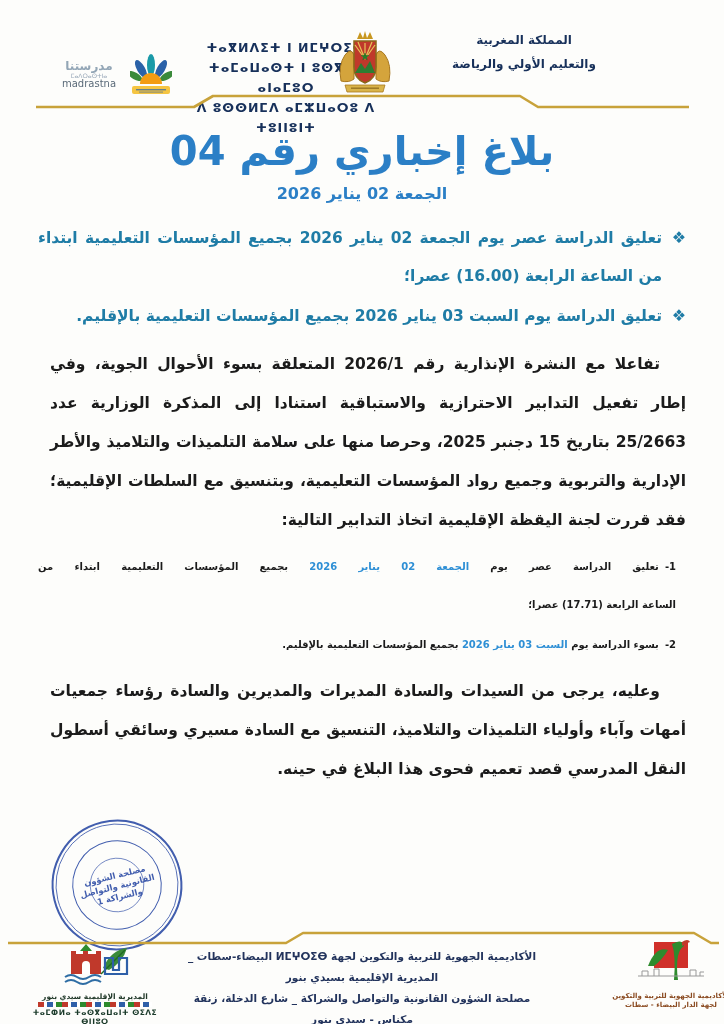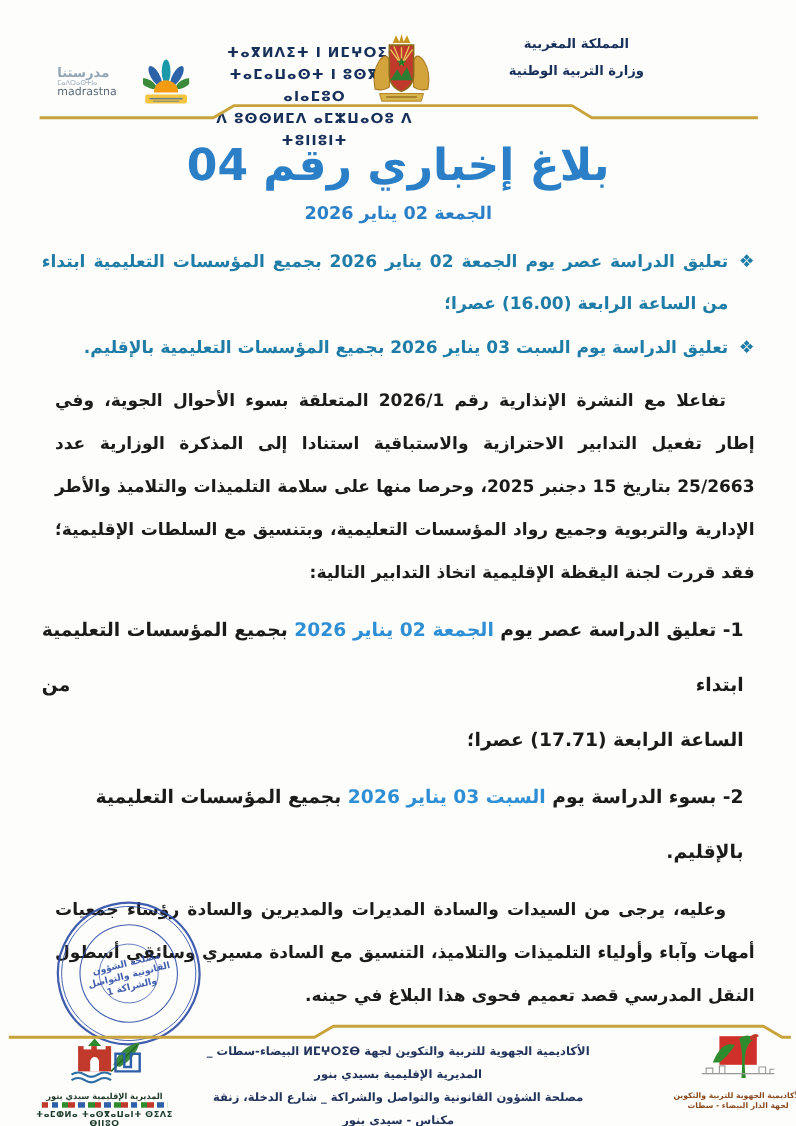--- a/index.html
+++ b/index.html
@@ -19,7 +19,7 @@
   
   .header{position:absolute;top:0;right:0;left:0;height:96px;}
   .madrastna{position:absolute;left:52px;top:50px;width:120px;height:50px;display:flex;align-items:center;gap:4px;direction:ltr;}
-  .mad-text{text-align:left;line-height:1.05;flex:1;}
+  .mad-text{text-align:center;line-height:1.05;flex:1;}
   .mad-ar{font-size:12px;color:#93a6b6;font-weight:bold;letter-spacing:1px;}
   .mad-tf{font-size:6px;color:#9aa9b9;}
   .mad-la{font-size:10px;color:#5a6a78;}

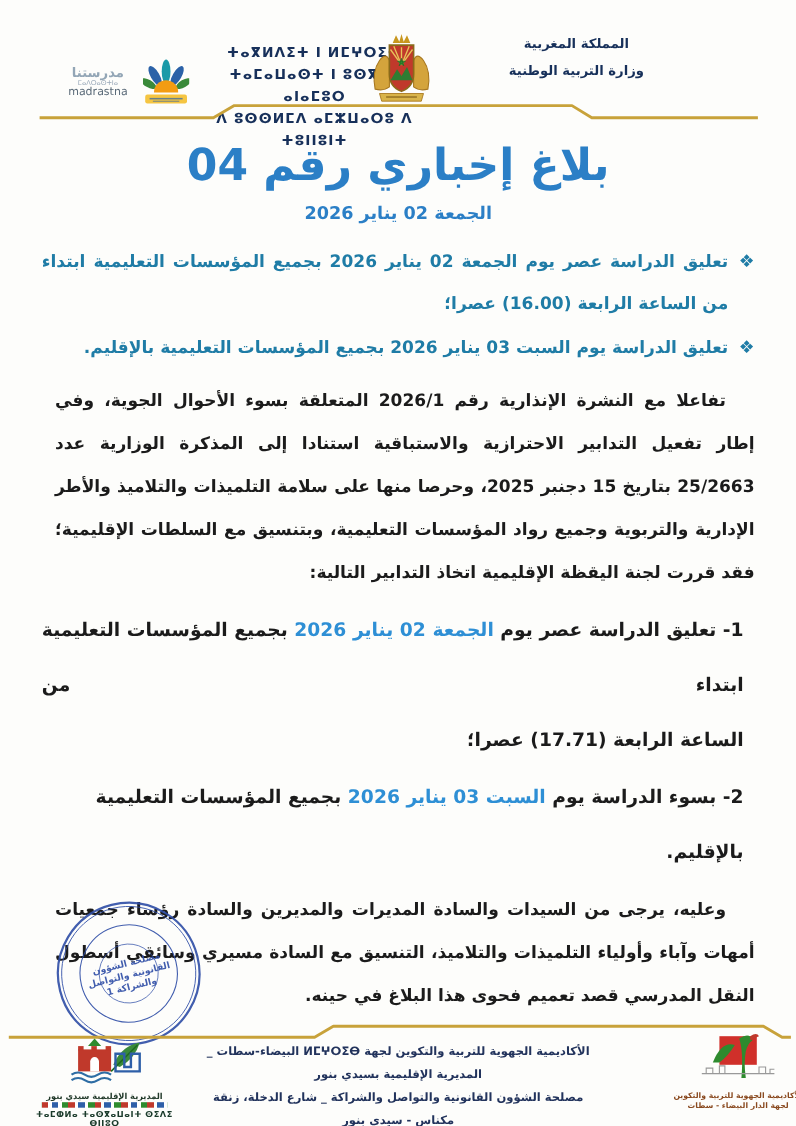--- a/index.html
+++ b/index.html
@@ -130,7 +130,6 @@
 
     <div class="ministry">
       <div>المملكة المغربية</div>
-      <div>وزارة التربية الوطنية</div>
     </div>
   </header>
 

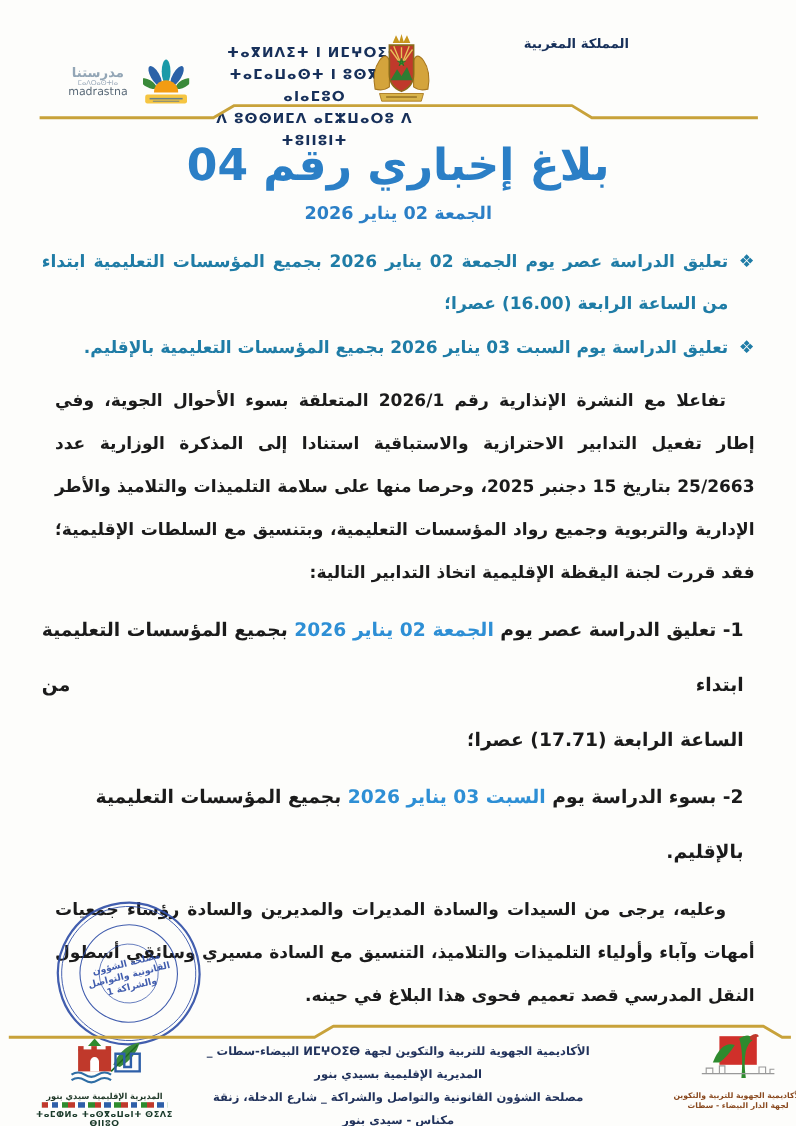--- a/index.html
+++ b/index.html
@@ -130,6 +130,7 @@
 
     <div class="ministry">
       <div>المملكة المغربية</div>
+      <div>والتعليم الأولي والرياضة</div>
     </div>
   </header>
 

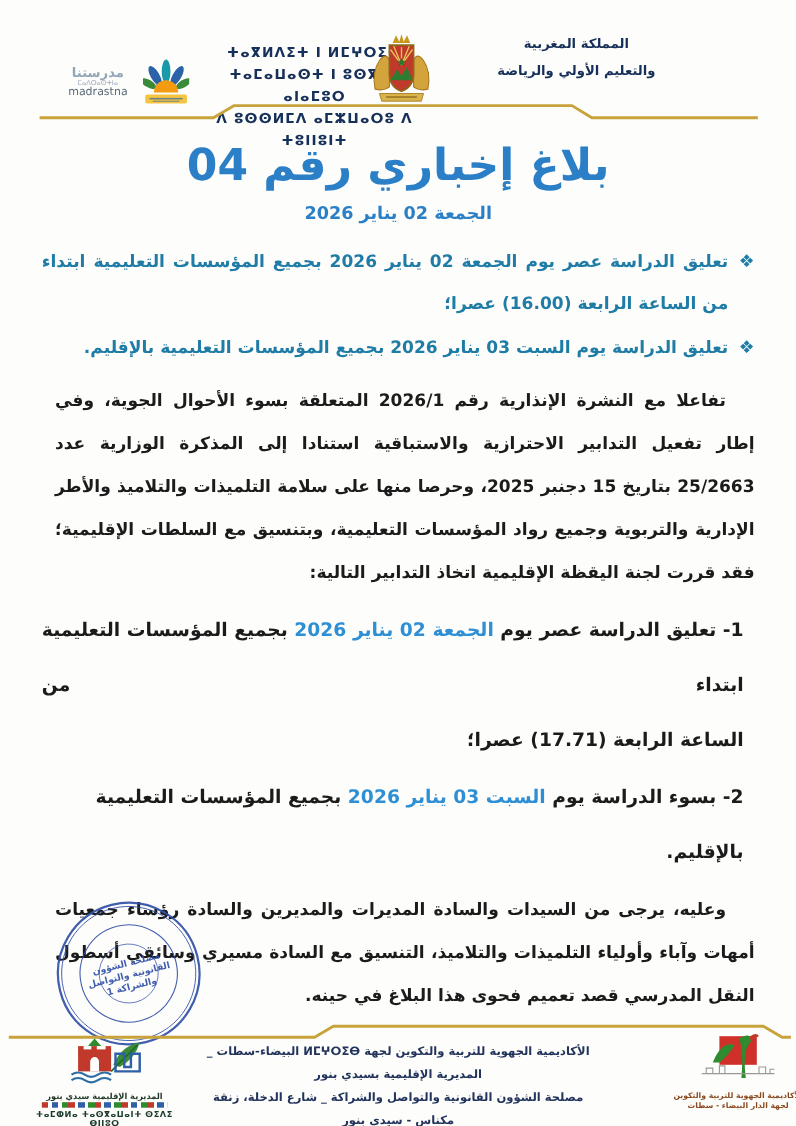--- a/index.html
+++ b/index.html
@@ -50,7 +50,7 @@
   .strong-num{font-weight:bold;letter-spacing:.5px;}
 
   .numbered{list-style:none;margin:2px 10px 8px 0;}
-  .numbered li{font-size:17px;font-weight:bold;line-height:50px;margin-bottom:2px;}
+  .numbered li{font-size:10px;font-weight:bold;line-height:38px;margin-bottom:2px;}
   .nnum{margin-left:6px;}
   .hl{color:var(--highlight_blue);}
 

